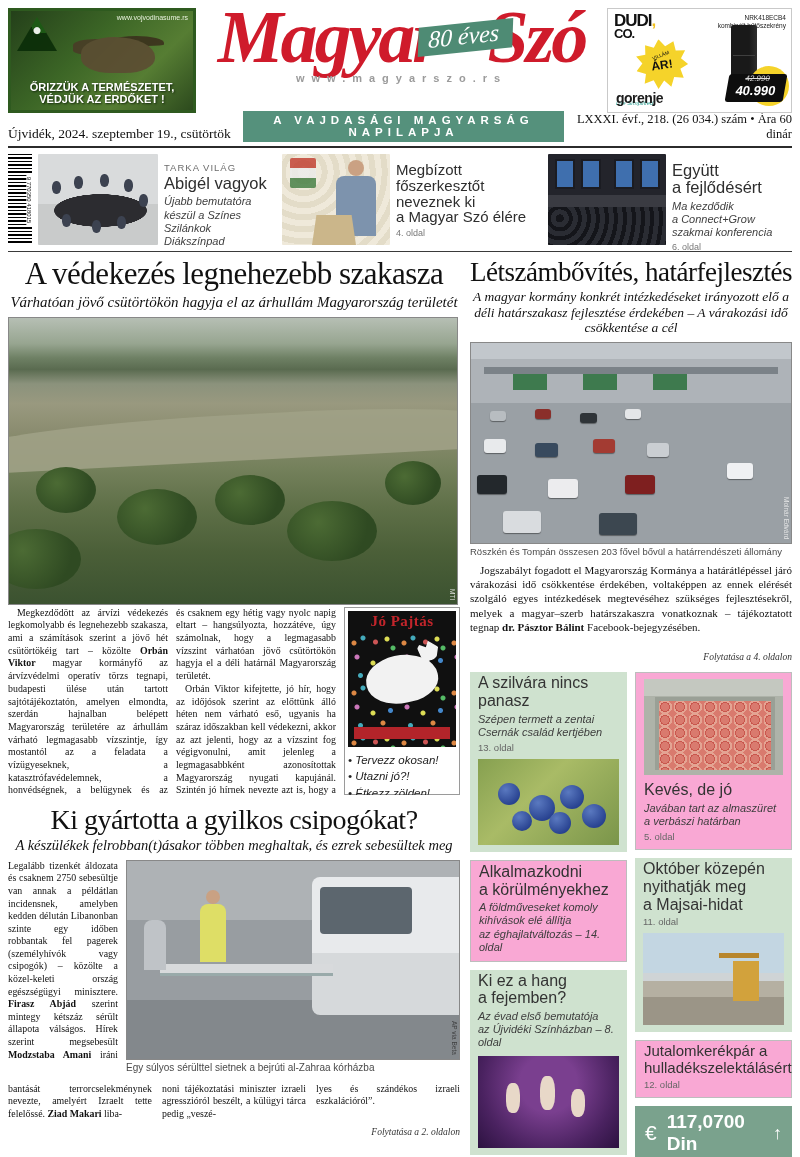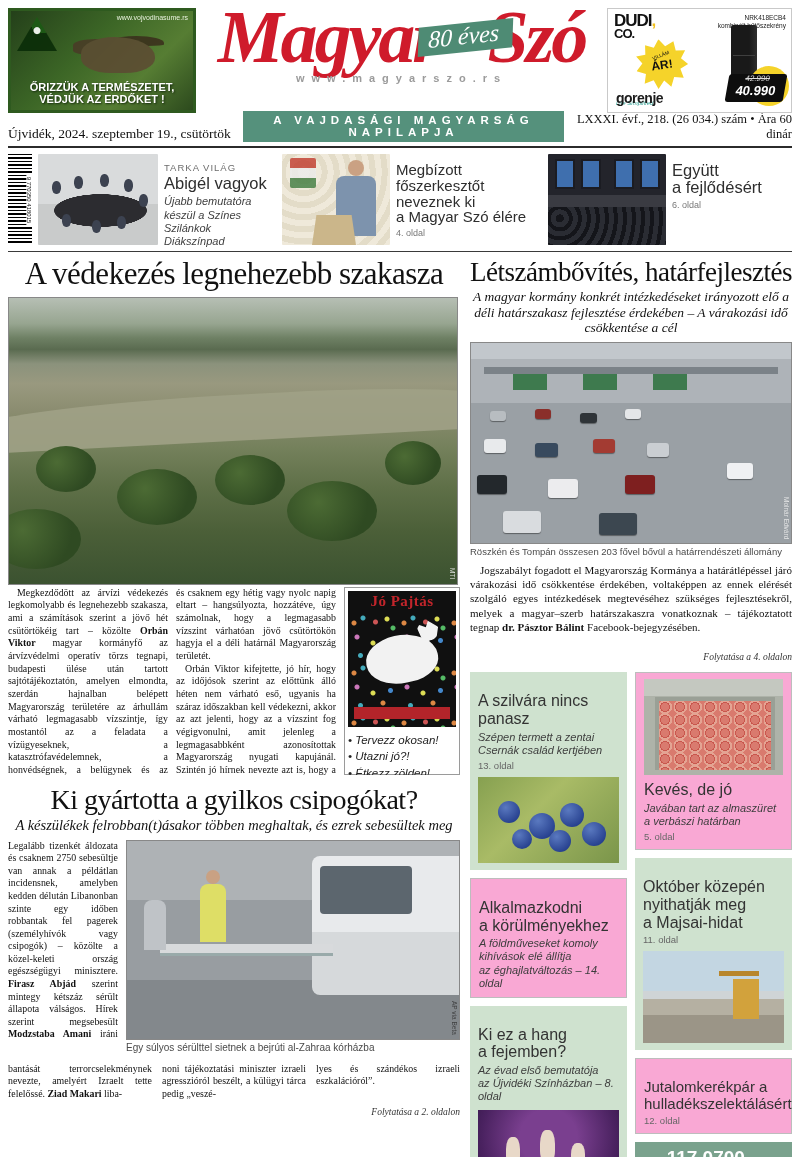--- a/index.html
+++ b/index.html
@@ -233,6 +233,9 @@
     <div class="stext t3">
       <h3>Együtt
 a fejlődésért</h3>
+      <div class="sub">Ma kezdődik
+a Connect+Grow
+szakmai konferencia</div>
       <div class="pg">6. oldal</div>
     </div>
   </div>

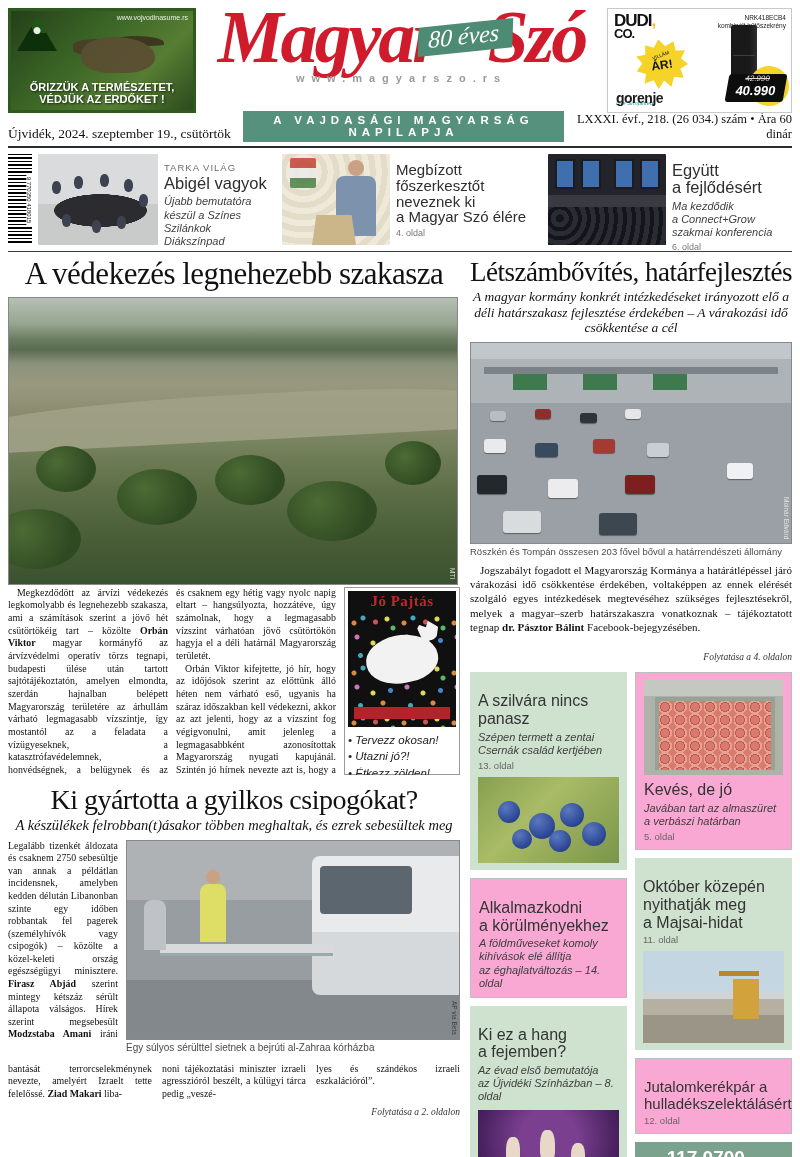--- a/index.html
+++ b/index.html
@@ -244,6 +244,7 @@
 
     <div class="lcol">
       <h1 class="head">A védekezés legnehezebb szakasza</h1>
+      <div class="deck">Várhatóan jövő csütörtökön hagyja el az árhullám Magyarország területét</div>
       <div class="photo flood">
         <div class="river"></div>
         <div class="tree" style="left:6%;top:52%;width:60px;height:46px"></div>

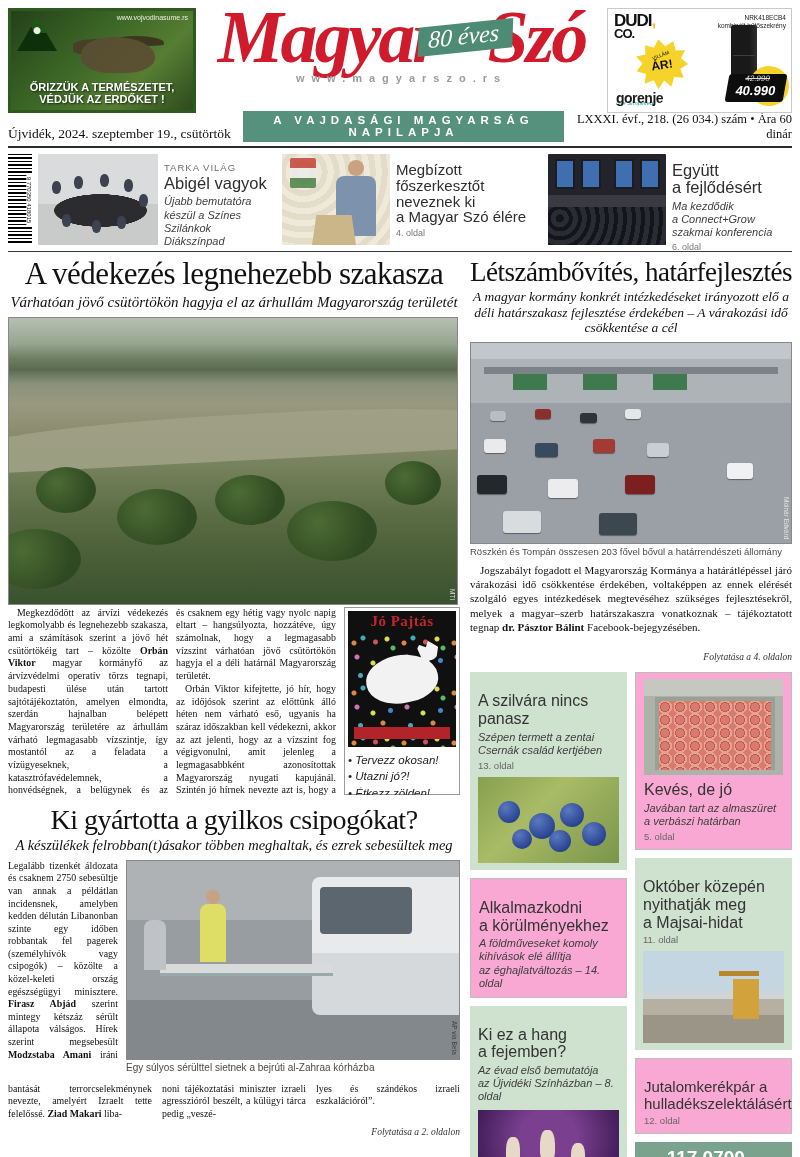--- a/index.html
+++ b/index.html
@@ -108,7 +108,7 @@
   
   .sb { display:flex; gap:8px; margin-top:10px; font-family:"Liberation Sans",sans-serif; }
   .sbc { width:157px; display:flex; flex-direction:column; gap:8px; }
-  .box { padding:20px 8px 7px; }
+  .box { padding:2px 8px 7px; }
   .box.green { background:#cfe2cf; }
   .box.white { border:1px solid #bdbdbd; background:#f9a8d4; }
   .box h4 { font-weight:400; font-size:16px; color:#333; line-height:1.1; white-space:pre-line; }

